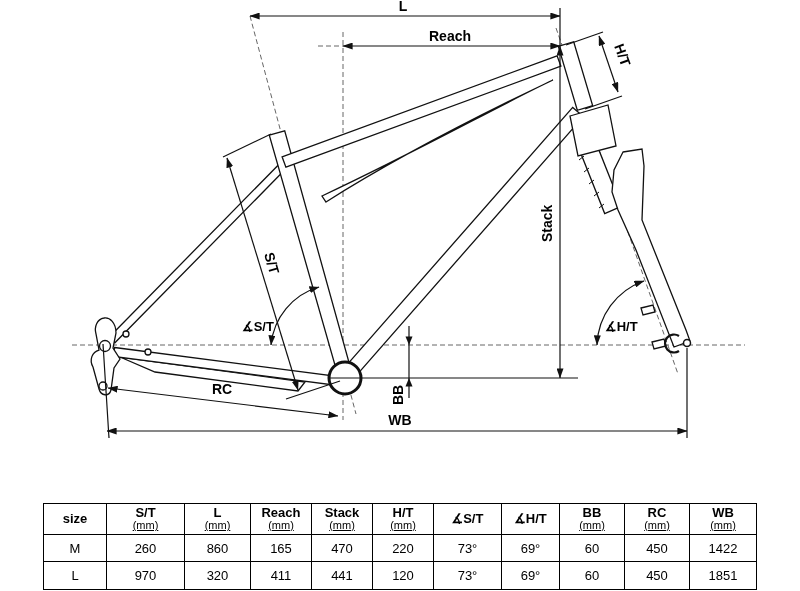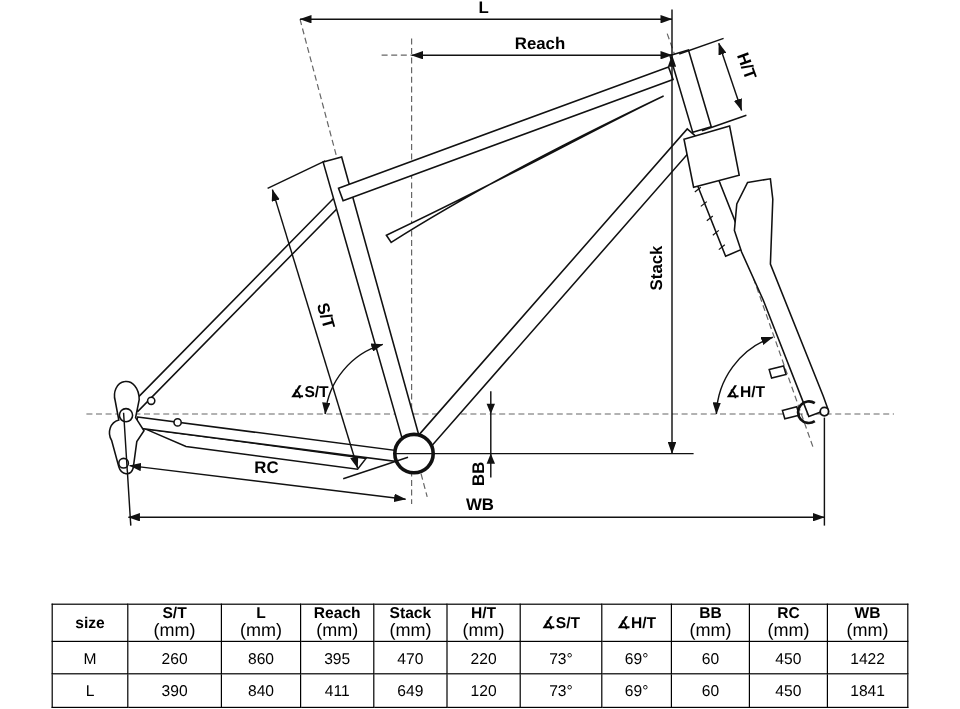--- a/index.html
+++ b/index.html
@@ -18,7 +18,7 @@
   table.geo tr.r2{height:28px;}
   .hcell{display:flex;flex-direction:column;align-items:center;justify-content:center;line-height:1.05;}
   .h-title{font-size:13px;font-weight:bold;}
-  .h-sub{font-size:15px;font-weight:normal;}
+  .h-sub{font-size:11px;font-weight:normal;text-decoration:underline;}
   td.val{font-size:13px;font-weight:normal;}
 </style>
 </head>

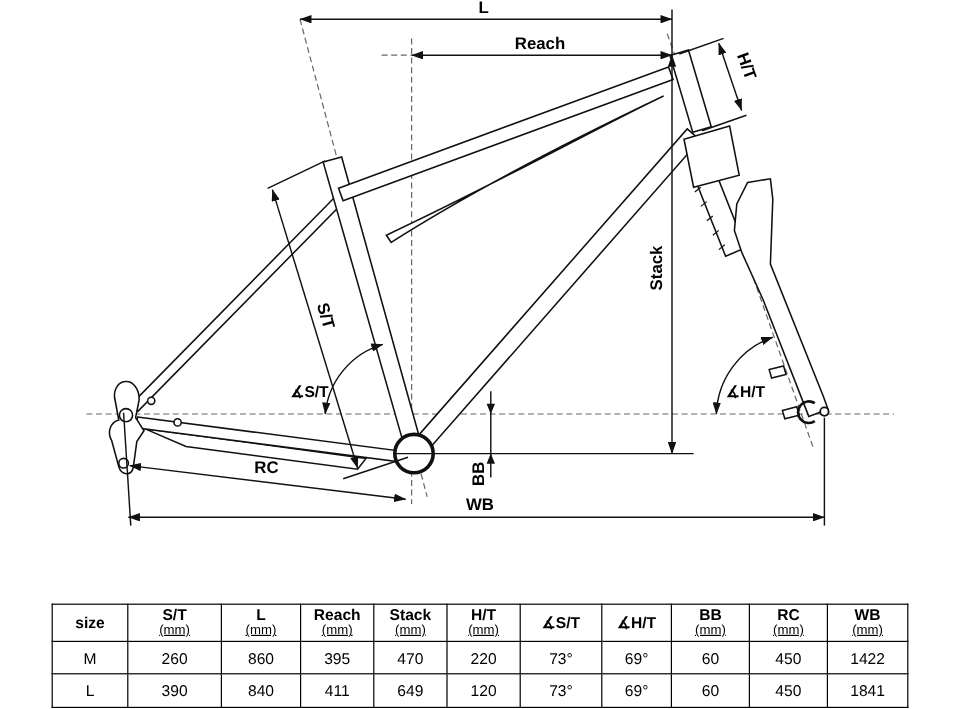--- a/index.html
+++ b/index.html
@@ -235,7 +235,7 @@
       <td class="val">M</td>
       <td class="val">260</td>
       <td class="val">860</td>
-      <td class="val">395</td>
+      <td class="val">165</td>
       <td class="val">470</td>
       <td class="val">220</td>
       <td class="val">73°</td>

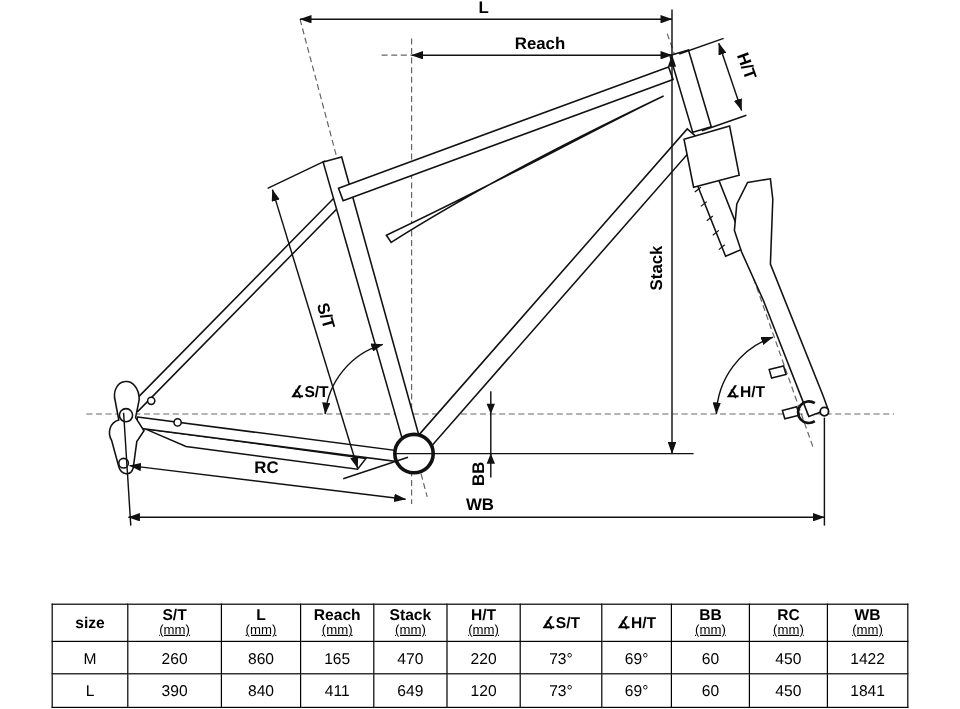--- a/index.html
+++ b/index.html
@@ -246,7 +246,7 @@
     </tr>
     <tr class="r2">
       <td class="val">L</td>
-      <td class="val">390</td>
+      <td class="val">970</td>
       <td class="val">840</td>
       <td class="val">411</td>
       <td class="val">649</td>

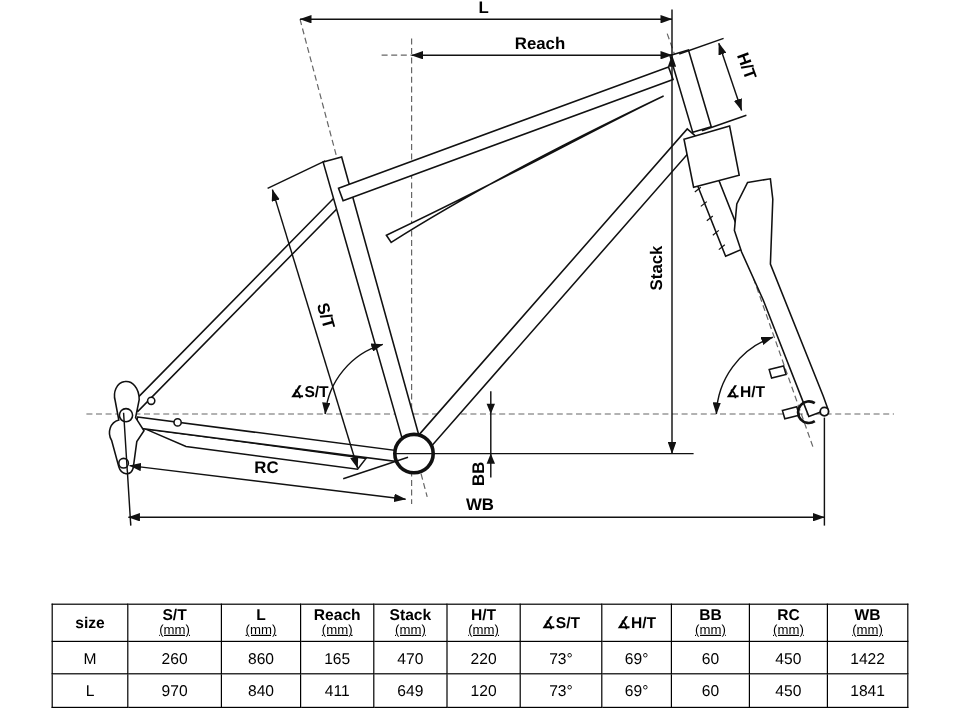--- a/index.html
+++ b/index.html
@@ -247,7 +247,7 @@
     <tr class="r2">
       <td class="val">L</td>
       <td class="val">970</td>
-      <td class="val">840</td>
+      <td class="val">320</td>
       <td class="val">411</td>
       <td class="val">649</td>
       <td class="val">120</td>

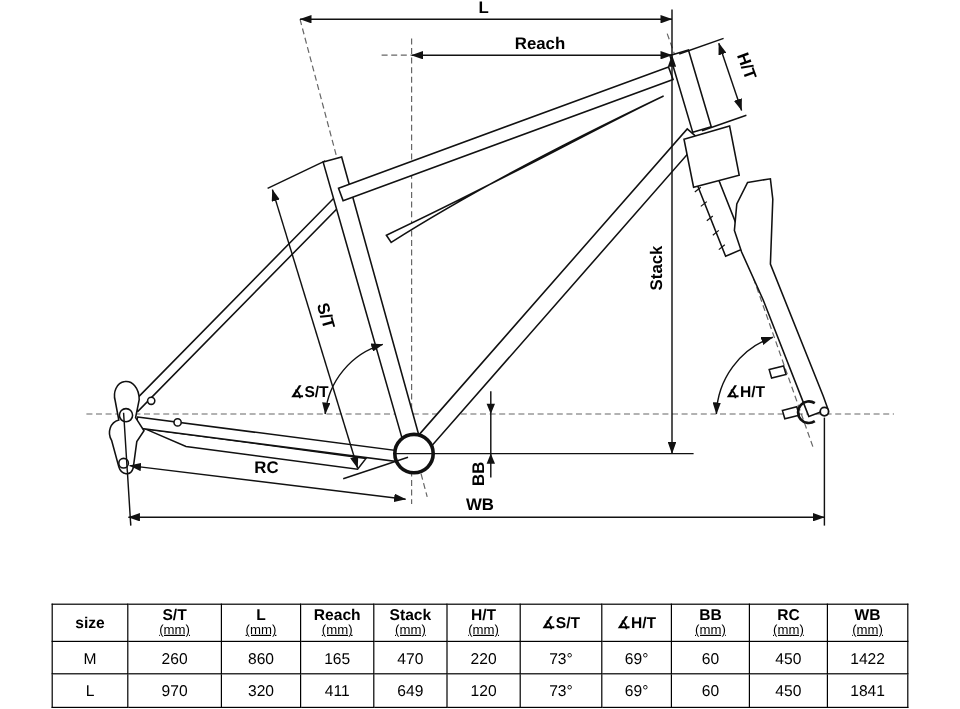--- a/index.html
+++ b/index.html
@@ -249,7 +249,7 @@
       <td class="val">970</td>
       <td class="val">320</td>
       <td class="val">411</td>
-      <td class="val">649</td>
+      <td class="val">441</td>
       <td class="val">120</td>
       <td class="val">73°</td>
       <td class="val">69°</td>

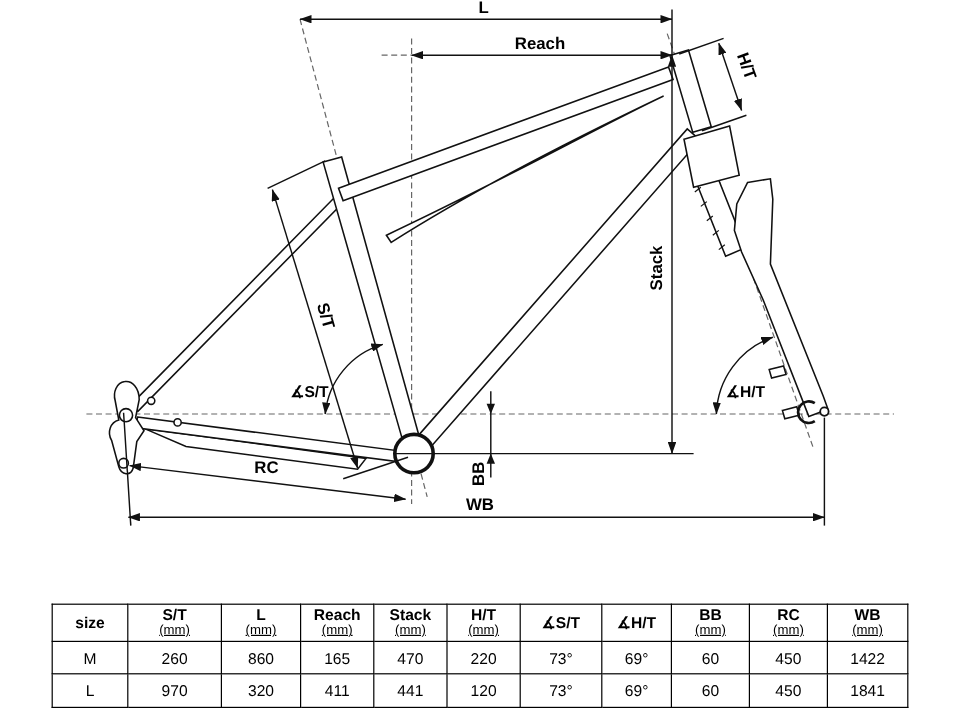--- a/index.html
+++ b/index.html
@@ -255,7 +255,7 @@
       <td class="val">69°</td>
       <td class="val">60</td>
       <td class="val">450</td>
-      <td class="val">1841</td>
+      <td class="val">1851</td>
     </tr>
   </tbody>
     </table>

